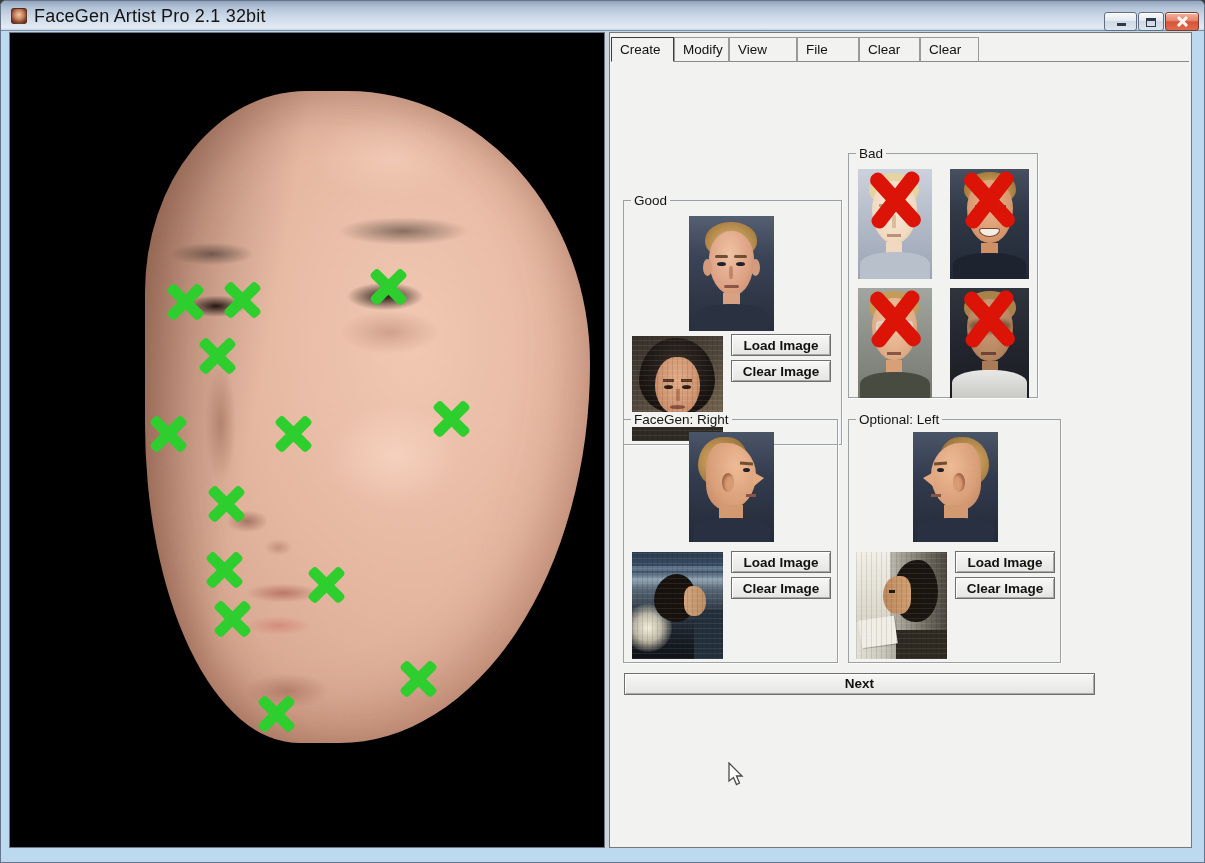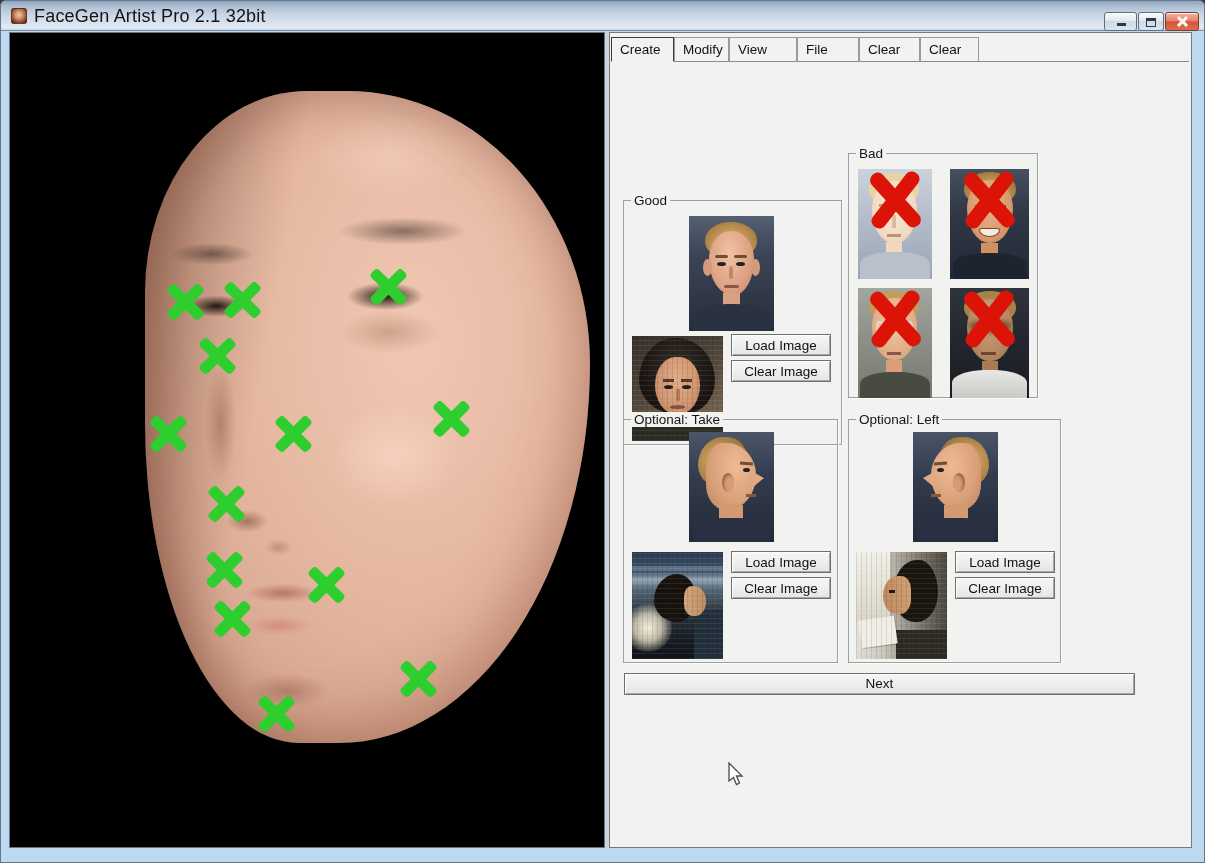--- a/index.html
+++ b/index.html
@@ -77,7 +77,7 @@
   .g-left  { left:238px; top:386px; width:213px; height:244px; }
   .btn { position:absolute; background:linear-gradient(180deg,#f7f7f5,#e5e5e3); border:1px solid #6f6f6f;
     box-shadow:inset 1px 1px 0 #ffffff, inset -1px -1px 0 #a8a8a8; font-family:"Liberation Sans",sans-serif;
-    font-size:13.5px; color:#111; text-align:center; line-height:19px; cursor:default; }
+    font-size:13.5px; color:#111; text-align:center; line-height:19px; cursor:default;font-weight:bold; }
   .next-btn { left:14px; top:640px; width:511px; height:22px; line-height:20px; }
   
   .photo { position:absolute; overflow:hidden; }

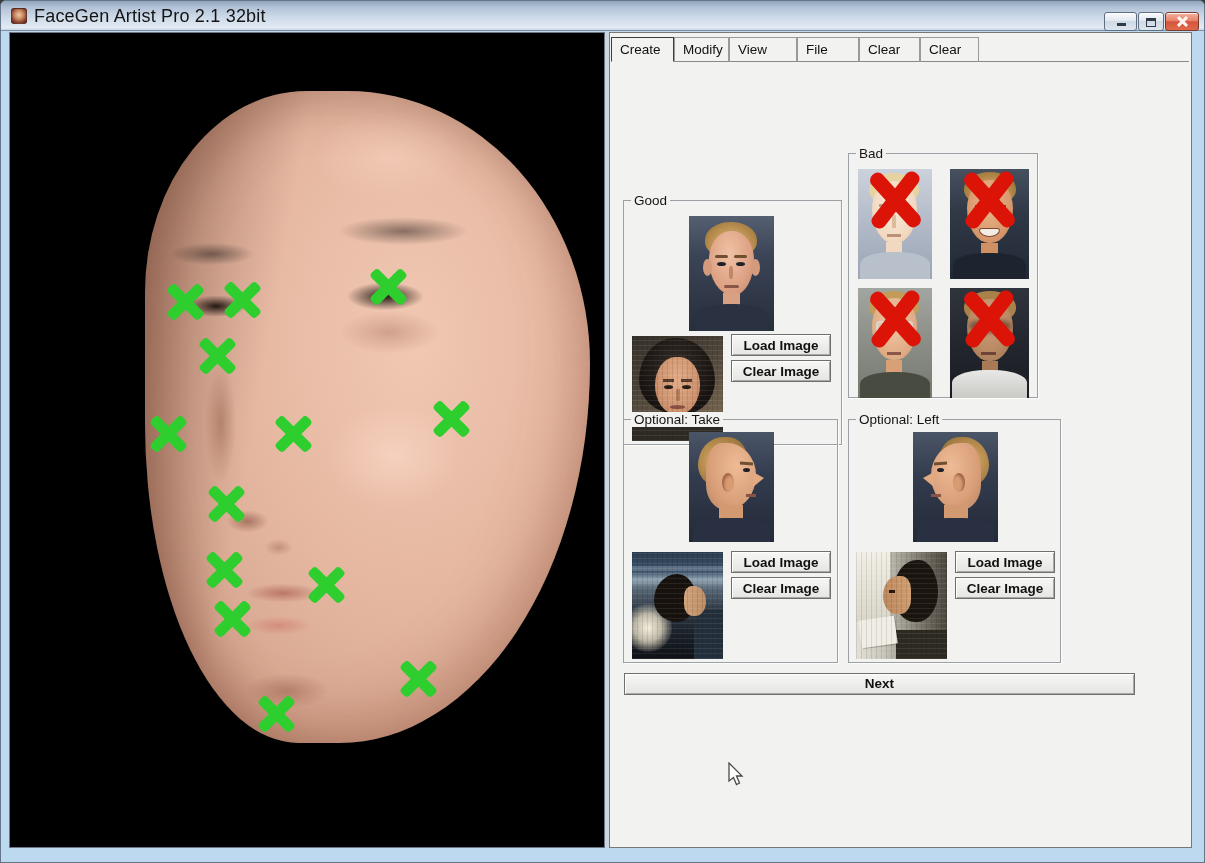--- a/index.html
+++ b/index.html
@@ -371,7 +371,7 @@
       </div>
 
       <div class="group g-right">
-        <span class="group-label">Optional: Take</span>
+        <span class="group-label">FaceGen: Right</span>
         <div class="photo p-right-ex">
           <i class="pp hair"></i>
             <i class="pp face"></i>

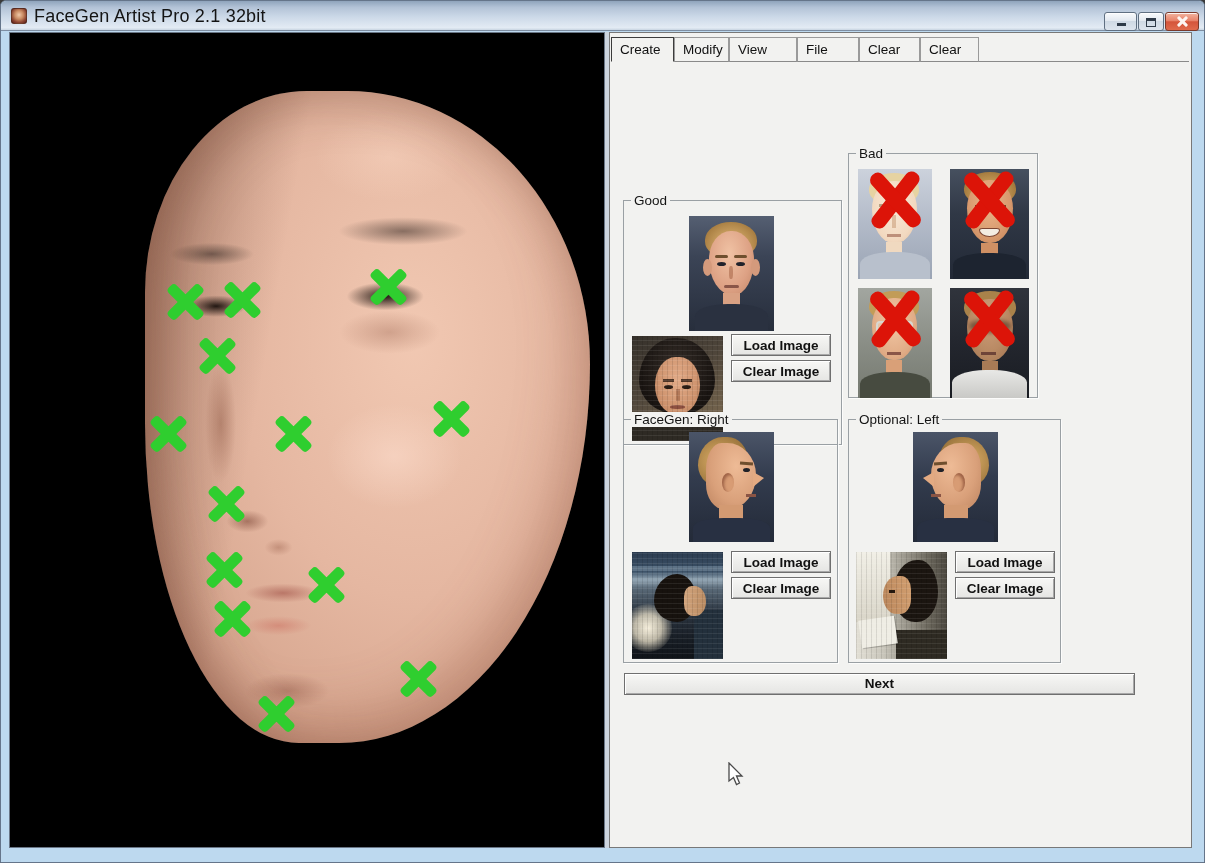--- a/index.html
+++ b/index.html
@@ -78,7 +78,7 @@
   .btn { position:absolute; background:linear-gradient(180deg,#f7f7f5,#e5e5e3); border:1px solid #6f6f6f;
     box-shadow:inset 1px 1px 0 #ffffff, inset -1px -1px 0 #a8a8a8; font-family:"Liberation Sans",sans-serif;
     font-size:13.5px; color:#111; text-align:center; line-height:19px; cursor:default;font-weight:bold; }
-  .next-btn { left:14px; top:640px; width:511px; height:22px; line-height:20px; }
+  .next-btn { left:14px; top:640px; width:471px; height:22px; line-height:20px; }
   
   .photo { position:absolute; overflow:hidden; }
   .pp { position:absolute; display:block; }

